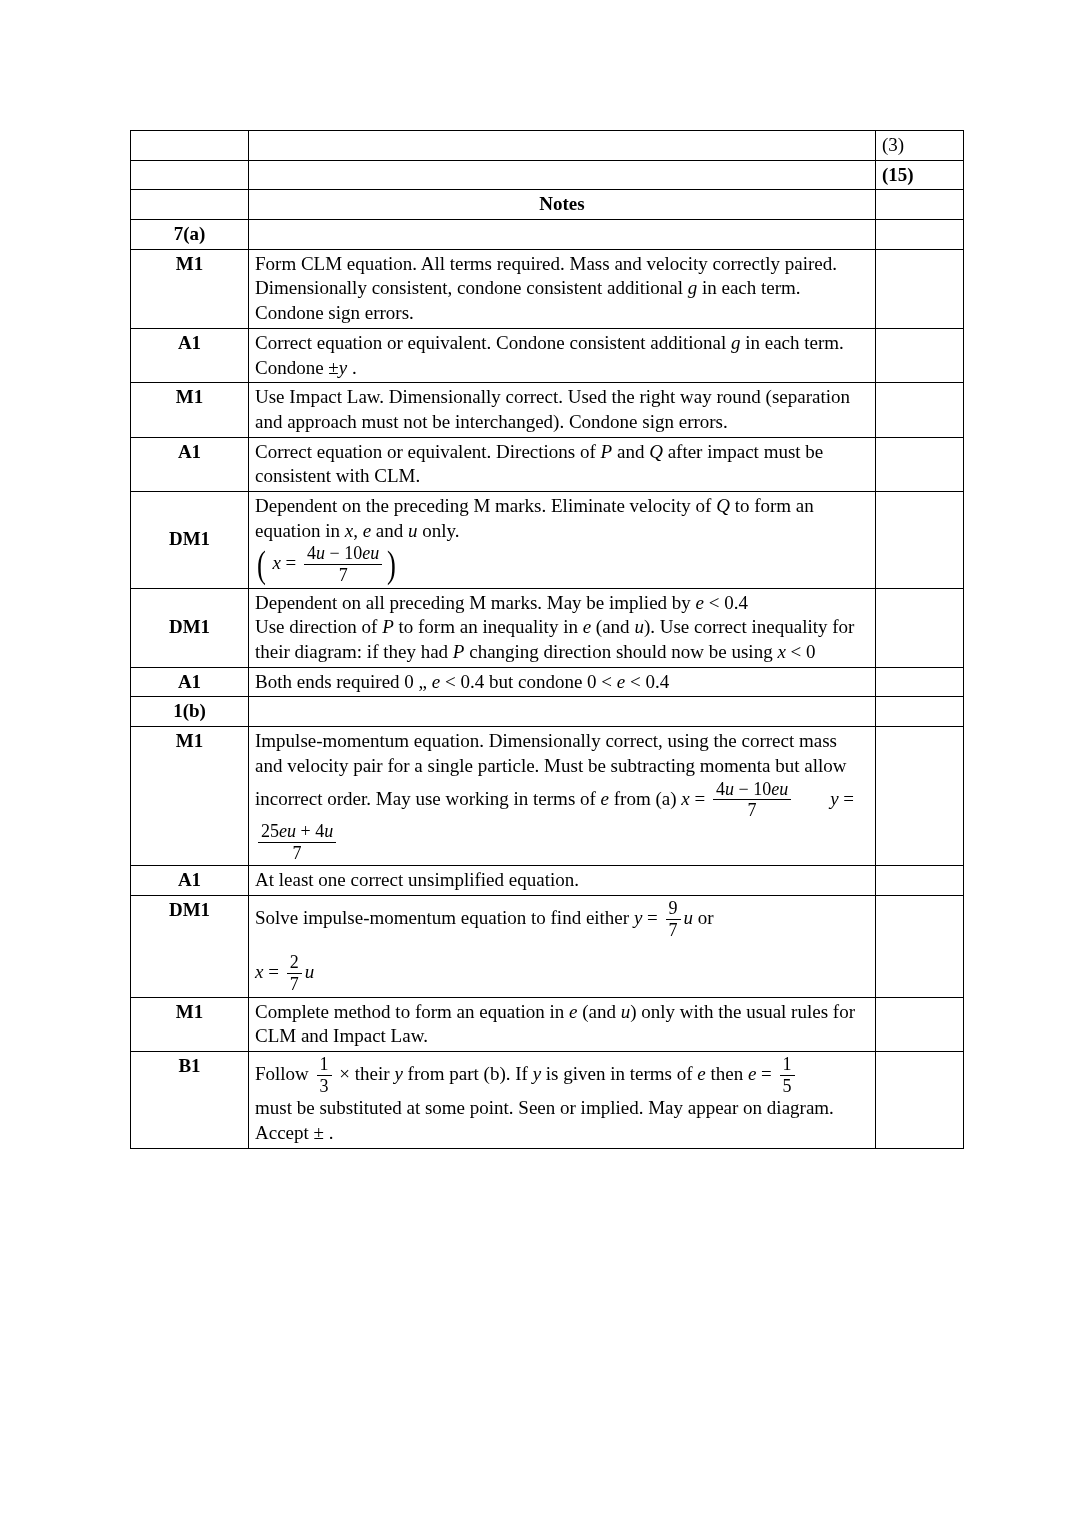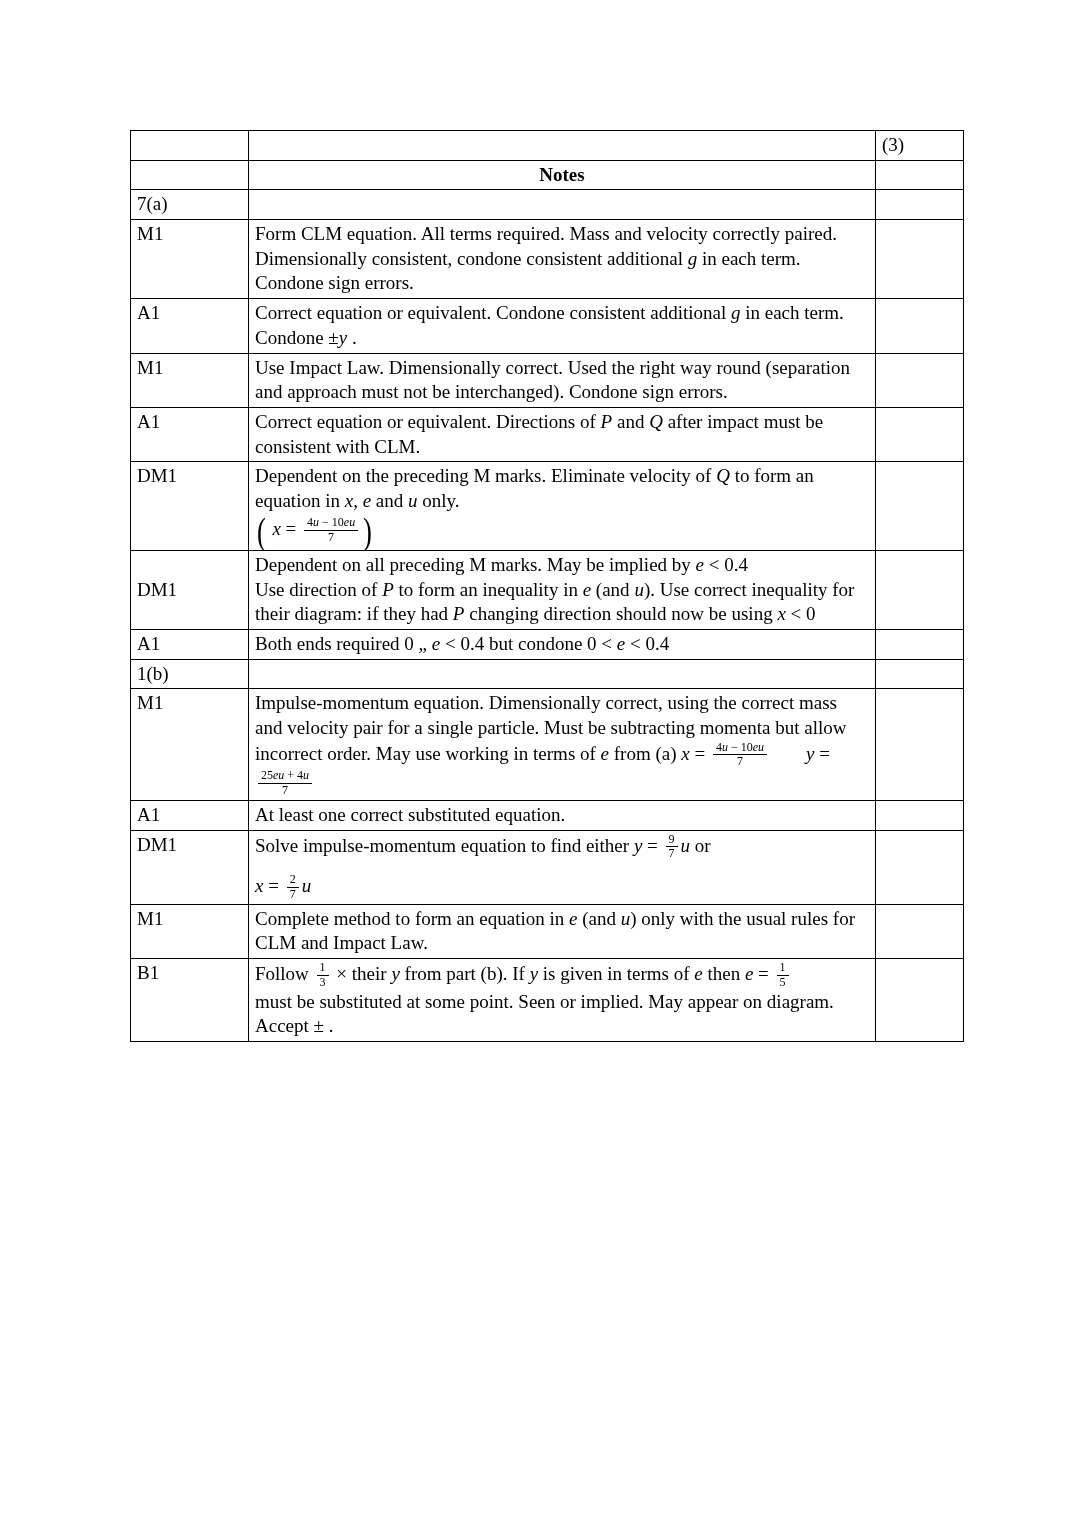--- a/index.html
+++ b/index.html
@@ -85,6 +85,11 @@
         </tr>
         <tr>
           <td class="mark-cell"></td>
+          <td class="content-cell"></td>
+          <td class="score-cell"><b>(15)</b></td>
+        </tr>
+        <tr>
+          <td class="mark-cell"></td>
           <td class="content-cell header-cell">Notes</td>
           <td class="score-cell"></td>
         </tr>

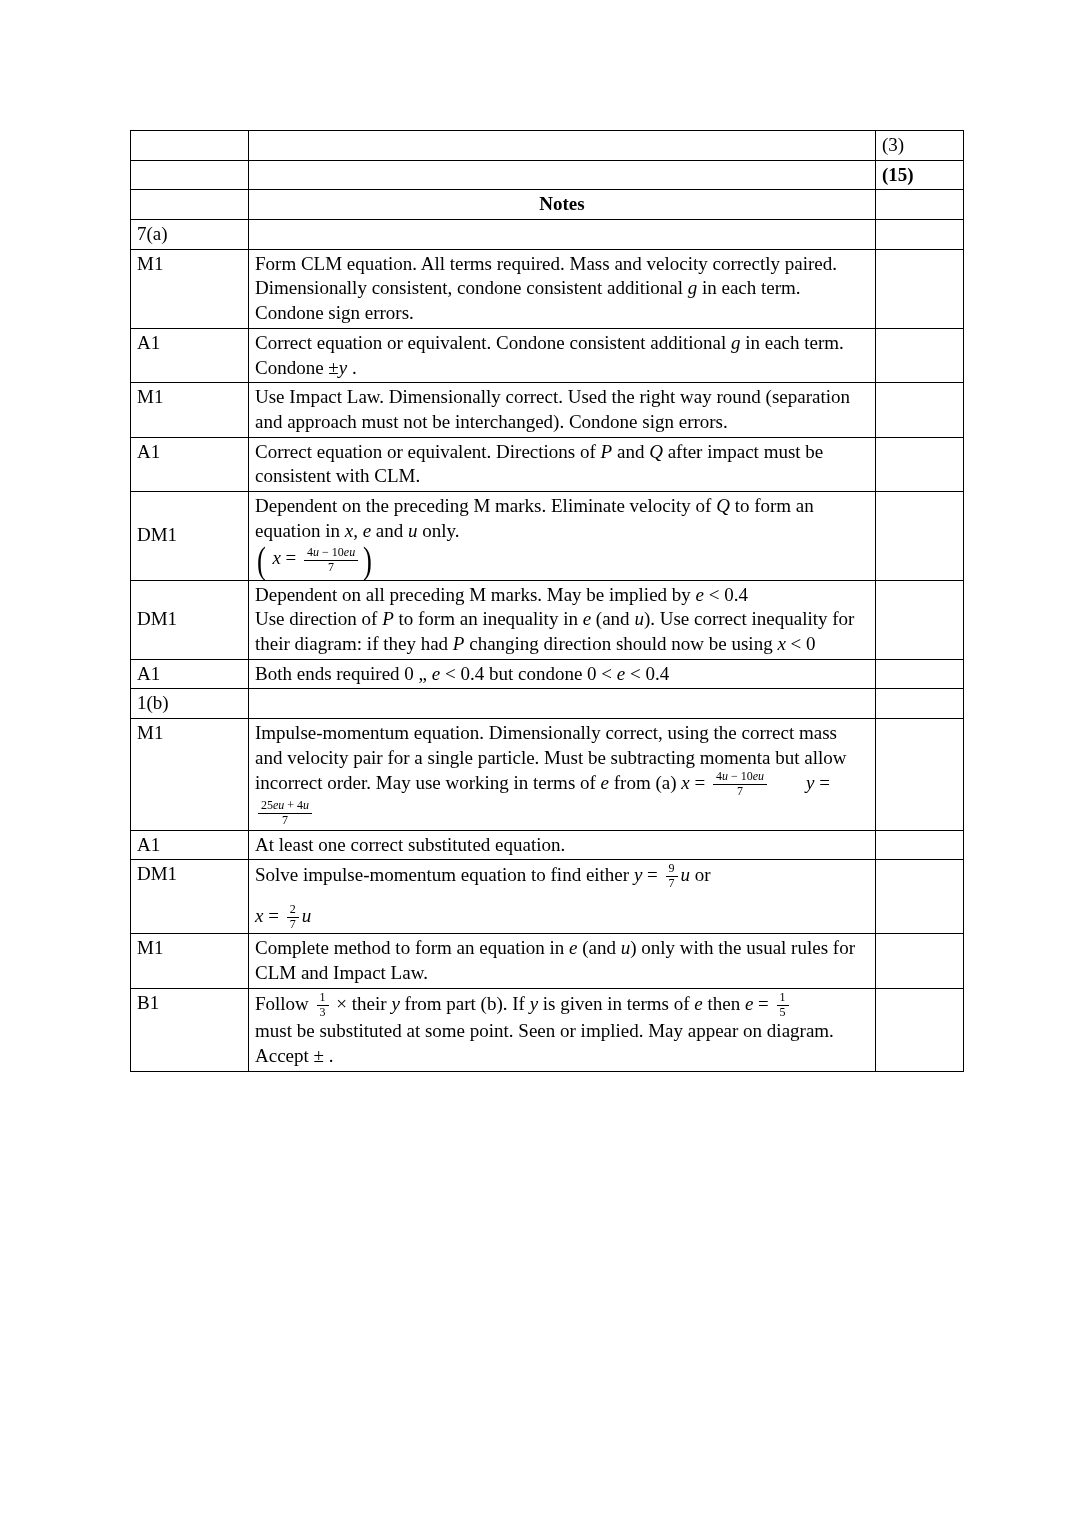--- a/index.html
+++ b/index.html
@@ -25,7 +25,8 @@
     overflow:hidden;
   }
   .mark-cell{
-    font-weight:normal;
+    text-align:center;
+    font-weight:bold;
     padding-top:3px;
   }
   .content-cell{

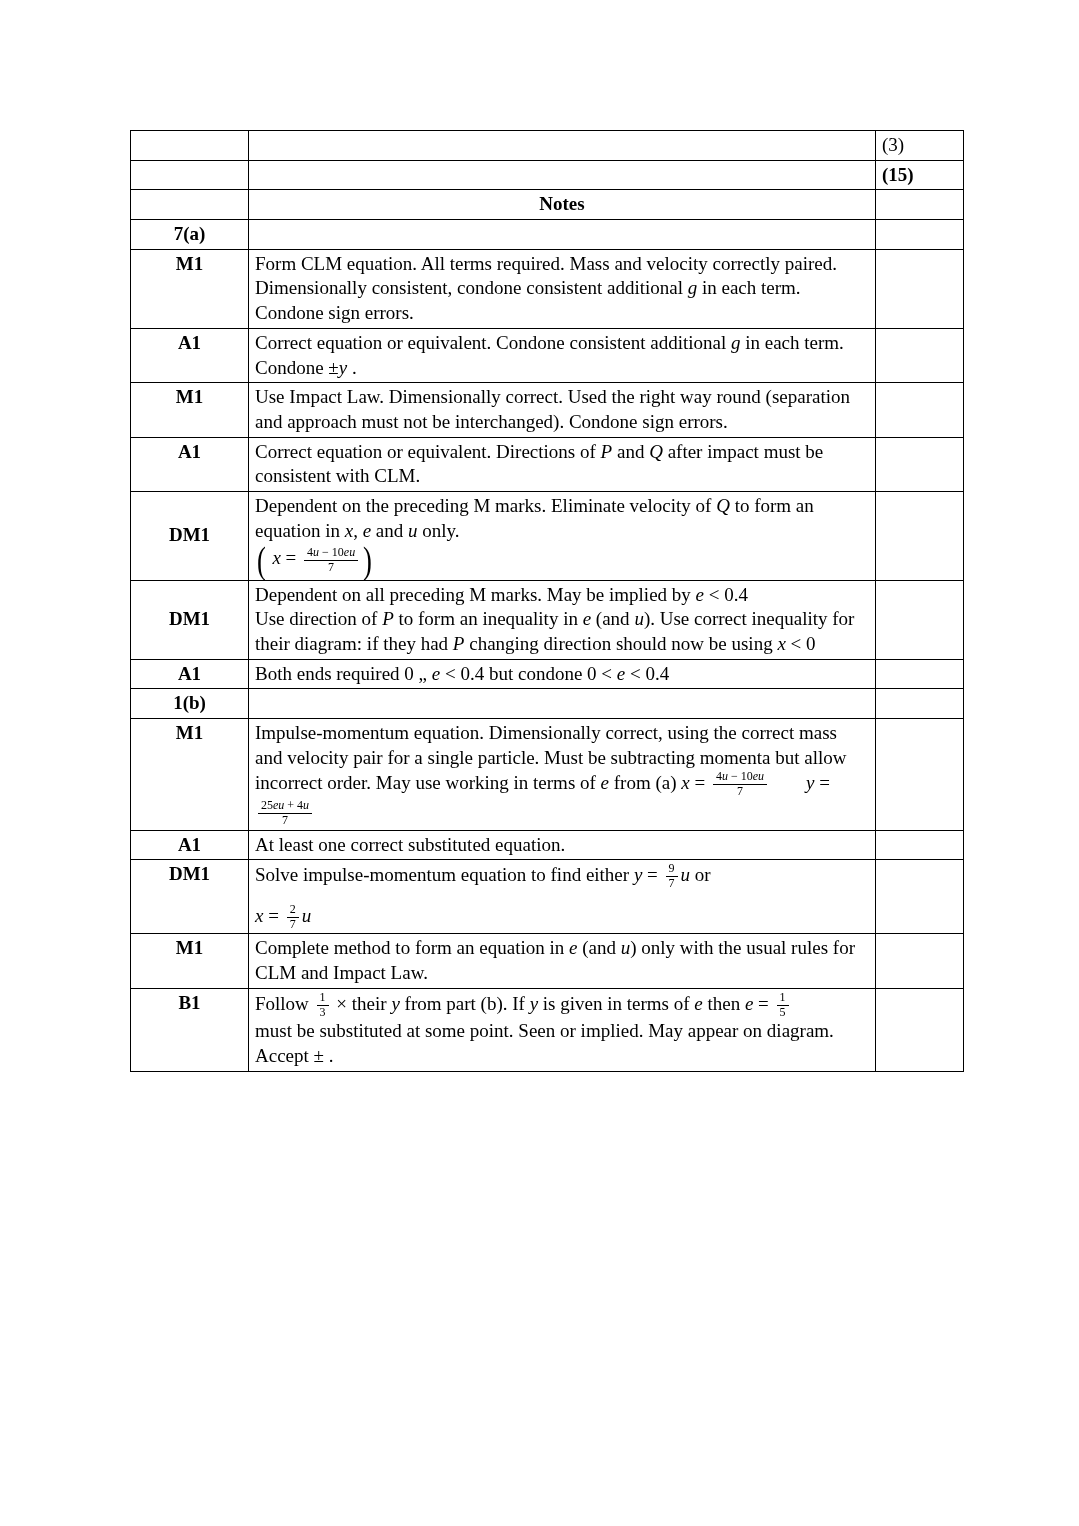--- a/index.html
+++ b/index.html
@@ -52,7 +52,7 @@
     vertical-align:middle;
     text-align:center;
     padding:0 3px;
-    font-size:12px;
+    font-size:18px;
     line-height:1.15;
   }
   .frac .num{display:block;padding:0 3px;}

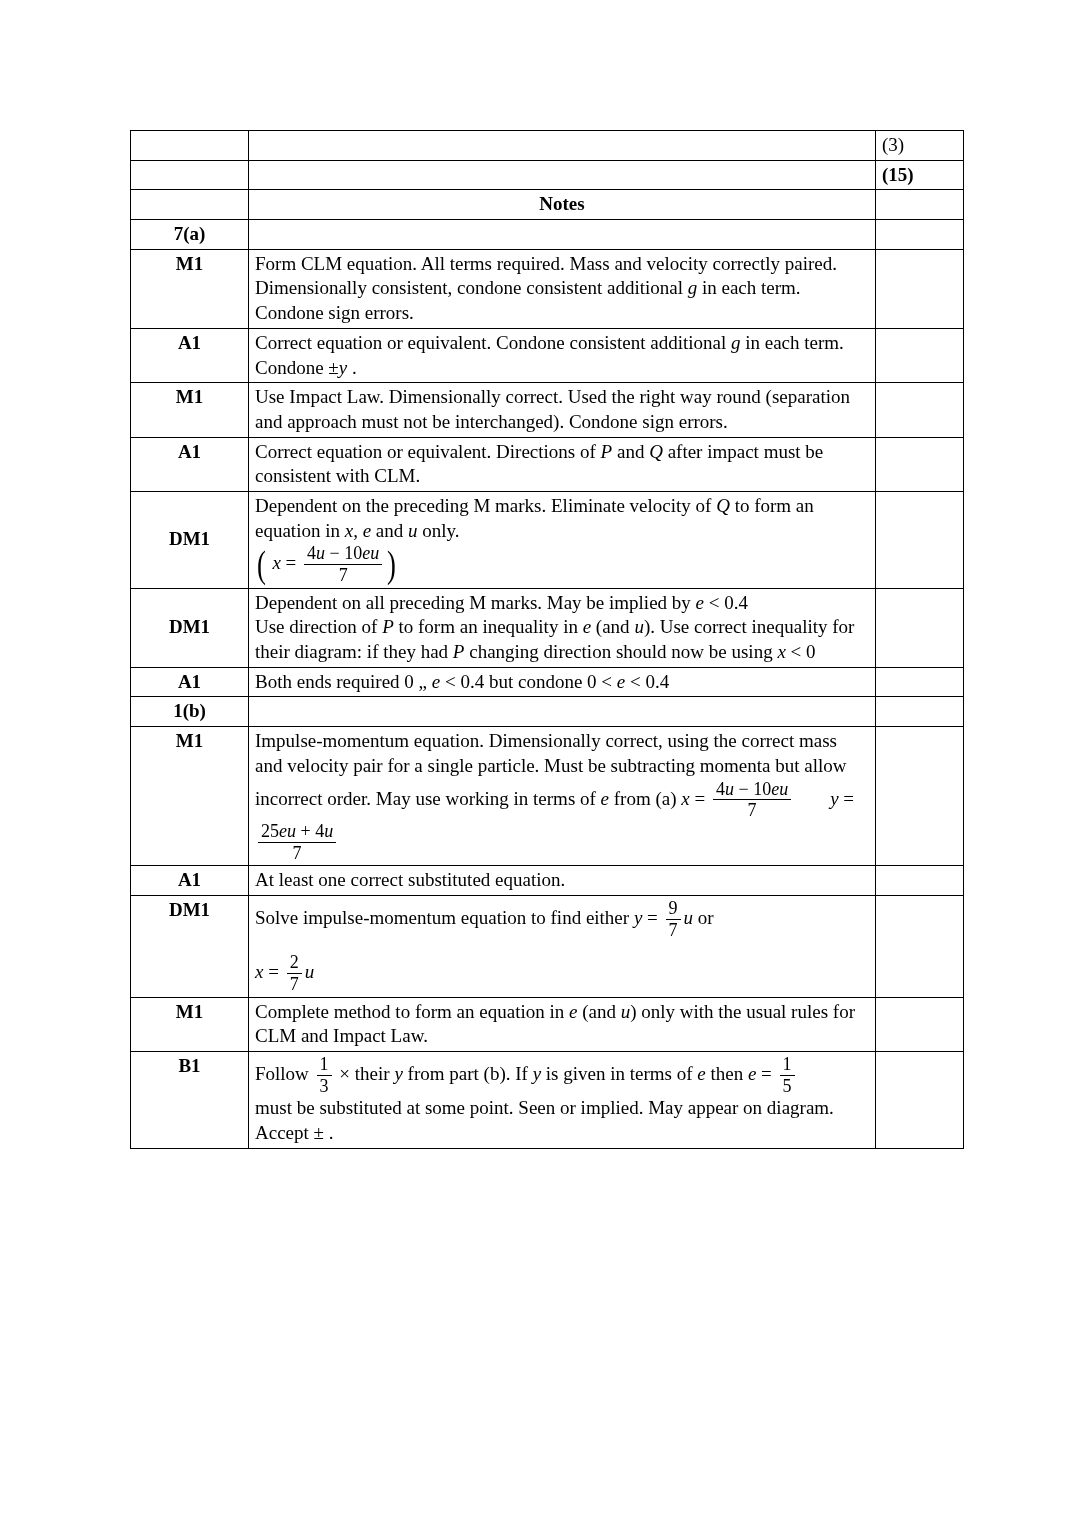--- a/index.html
+++ b/index.html
@@ -146,7 +146,7 @@
         </tr>
         <tr>
           <td class="mark-cell">A1</td>
-          <td class="content-cell">At least one correct substituted equation.</td>
+          <td class="content-cell">At least one correct unsimplified equation.</td>
           <td class="score-cell"></td>
         </tr>
         <tr>

